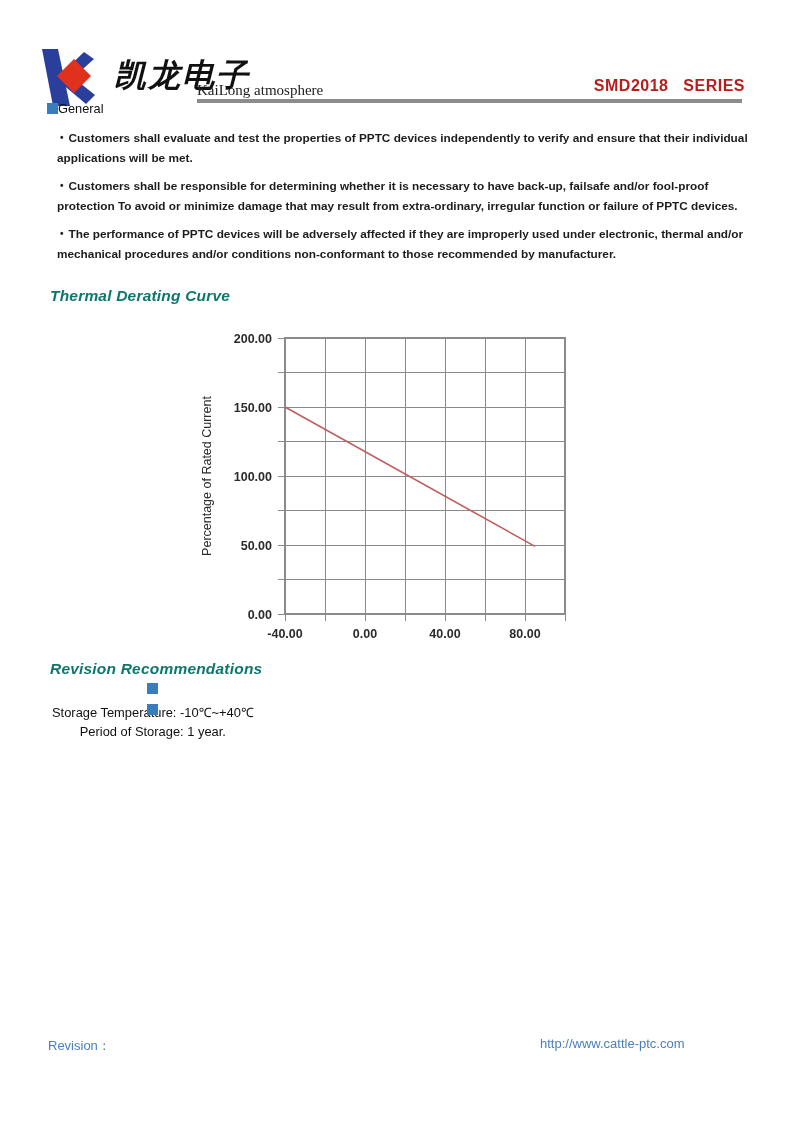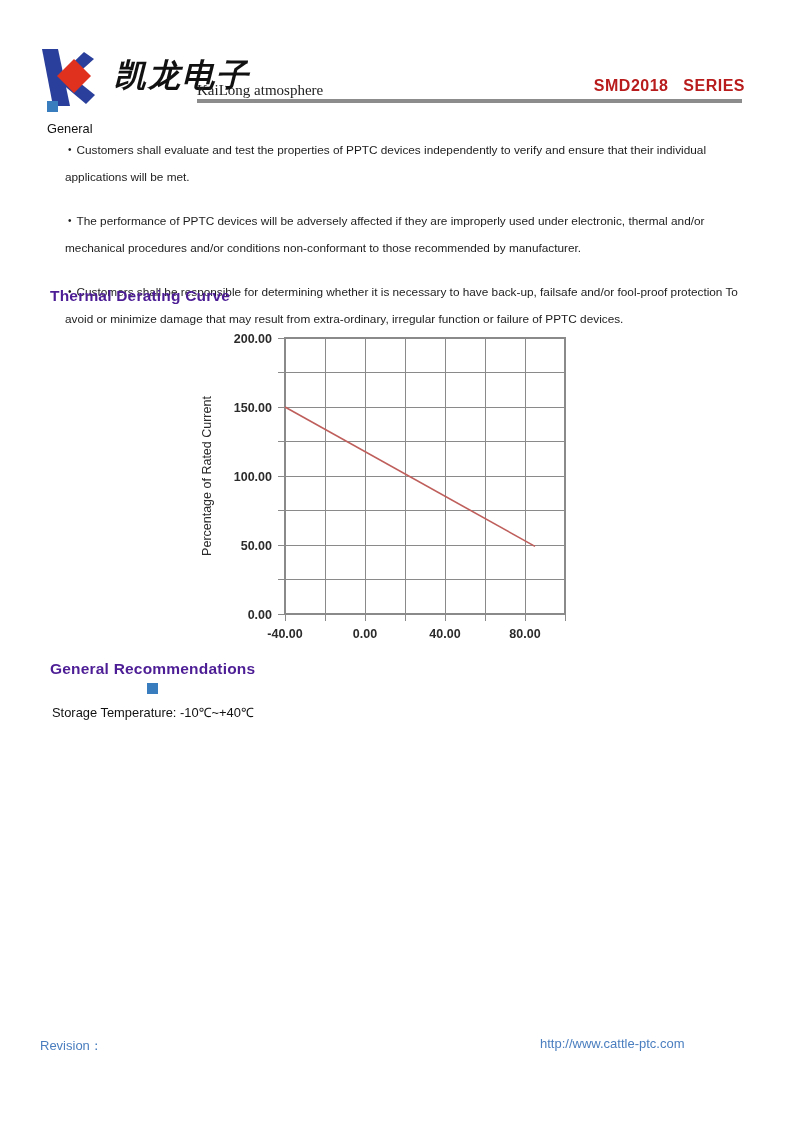--- a/index.html
+++ b/index.html
@@ -15,7 +15,7 @@
   .series-title{right:48px;top:77px;font-size:16px;font-weight:bold;color:#b91c1c;white-space:pre;letter-spacing:.5px;}
   .header-rule{left:197px;top:99px;width:545px;height:4px;background:#8c8c8c;}
   
-  .sec-head-row{display:flex;gap:9px;flex-direction:column;}
+  .sec-head-row{display:flex;align-items:center;}
   .blue-sq{width:11px;height:11px;background:#3a7dbf;flex:0 0 auto;}
   .general-head{left:47px;top:101px;}
   .general-head .lbl{font-size:12.8px;color:#111;}

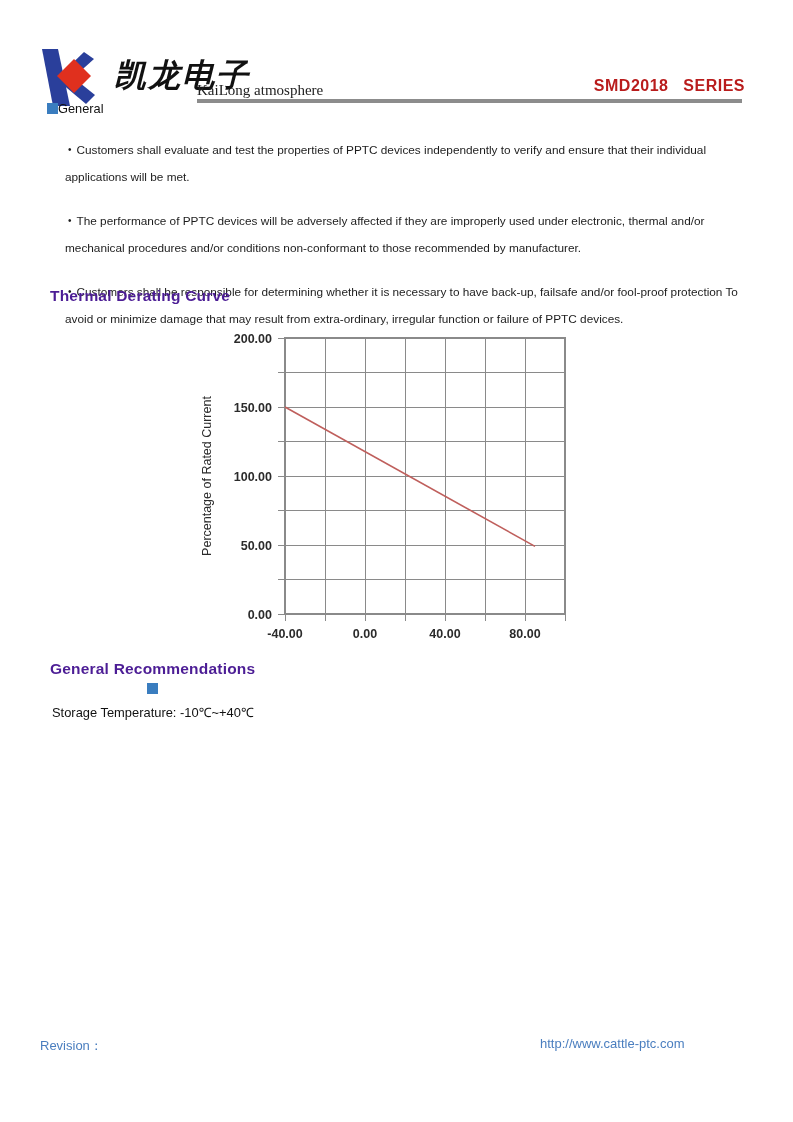--- a/index.html
+++ b/index.html
@@ -20,7 +20,7 @@
   .general-head{left:47px;top:101px;}
   .general-head .lbl{font-size:12.8px;color:#111;}
   .general-paras{left:49px;top:120px;width:714px;}
-  .general-paras p{margin:16px;font-size:11.8px;line-height:27px;color:#1c1c1c;}
+  .general-paras p{margin:8px;font-size:11.8px;line-height:20px;color:#1c1c1c;font-weight:bold;}
   .bullet{font-size:10px;margin:0 5px 0 3px;vertical-align:1px;color:#1c1c1c;}
   
   .blue-heading{font-size:15.5px;font-weight:bold;color:#4c1d95;letter-spacing:.2px;}

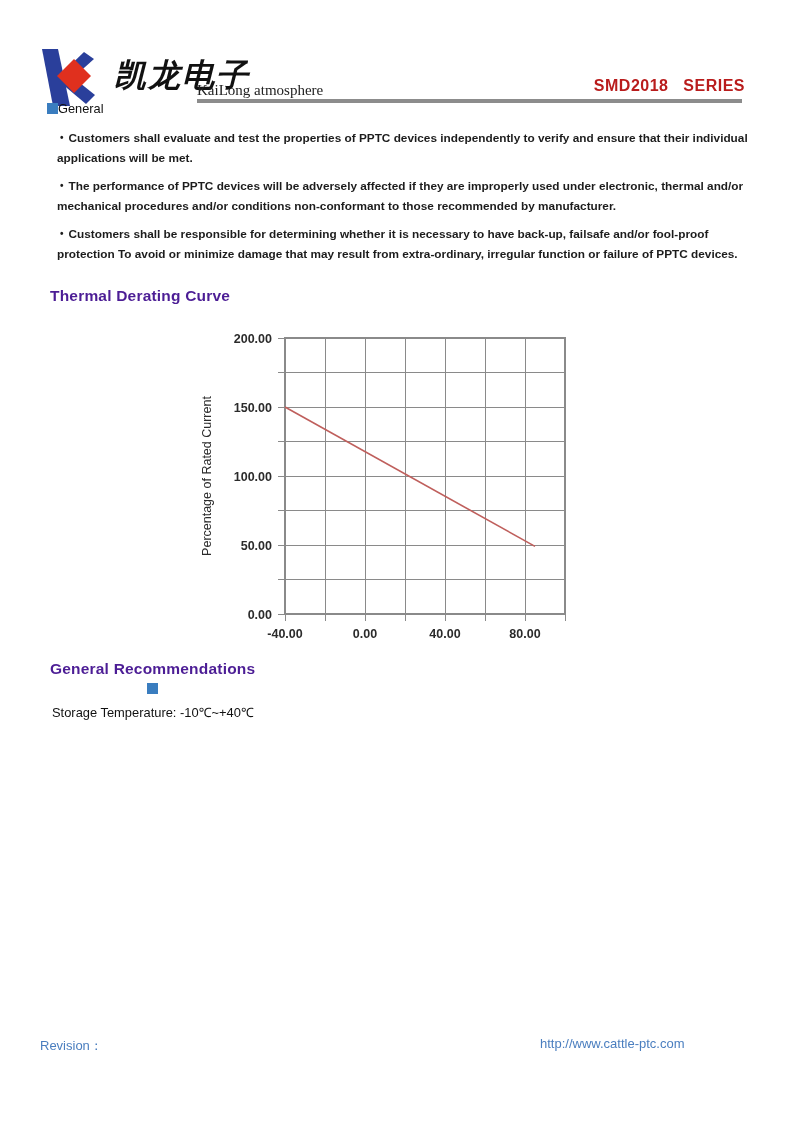--- a/index.html
+++ b/index.html
@@ -58,8 +58,8 @@
 </div>
 <div class="abs general-paras">
   <p><span class="bullet">•</span><span>Customers shall evaluate and test the properties of PPTC devices independently to verify and ensure that their individual applications will be met.</span></p>
+  <p><span class="bullet">•</span><span>Customers shall be responsible for determining whether it is necessary to have back-up, failsafe and/or fool-proof protection To avoid or minimize damage that may result from extra-ordinary, irregular function or failure of PPTC devices.</span></p>
   <p><span class="bullet">•</span><span>The performance of PPTC devices will be adversely affected if they are improperly used under electronic, thermal and/or mechanical procedures and/or conditions non-conformant to those recommended by manufacturer.</span></p>
-  <p><span class="bullet">•</span><span>Customers shall be responsible for determining whether it is necessary to have back-up, failsafe and/or fool-proof protection To avoid or minimize damage that may result from extra-ordinary, irregular function or failure of PPTC devices.</span></p>
 </div>
 
 <div class="abs blue-heading thermal-head">Thermal Derating Curve</div>

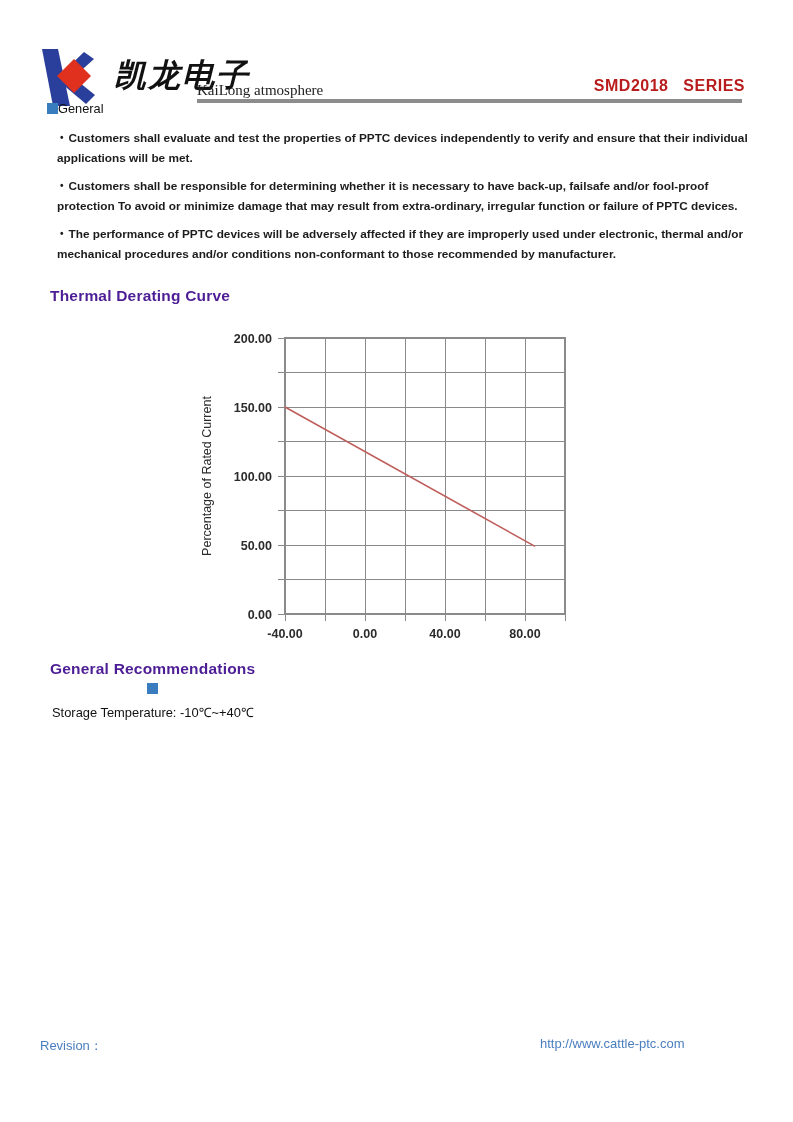--- a/index.html
+++ b/index.html
@@ -23,7 +23,7 @@
   .general-paras p{margin:8px;font-size:11.8px;line-height:20px;color:#1c1c1c;font-weight:bold;}
   .bullet{font-size:10px;margin:0 5px 0 3px;vertical-align:1px;color:#1c1c1c;}
   
-  .blue-heading{font-size:15.5px;font-weight:bold;color:#4c1d95;letter-spacing:.2px;}
+  .blue-heading{font-size:15.5px;font-weight:bold;color:#0f766e;letter-spacing:.2px;font-style:italic;}
   .thermal-head{left:50px;top:287px;}
   .storage-head{left:50px;top:660px;}
   

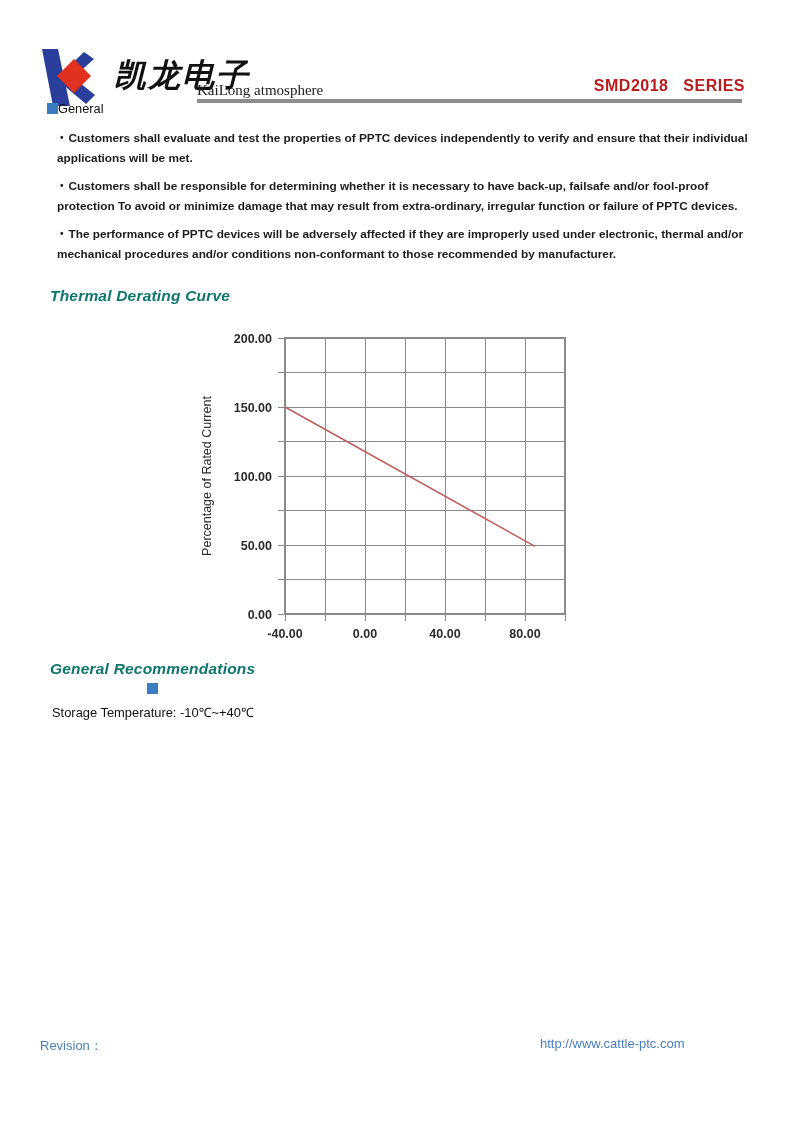--- a/index.html
+++ b/index.html
@@ -112,7 +112,7 @@
       <polyline points="90,77 340,216.38" fill="none" stroke="#bf5f5c" stroke-width="1.6"></polyline>
     </svg></div>
 
-<div class="abs blue-heading storage-head">General Recommendations</div>
+<div class="abs blue-heading storage-head">Revision Recommendations</div>
 <div class="abs storage-list">
   <div class="storage-item">
     <span class="blue-sq"></span>

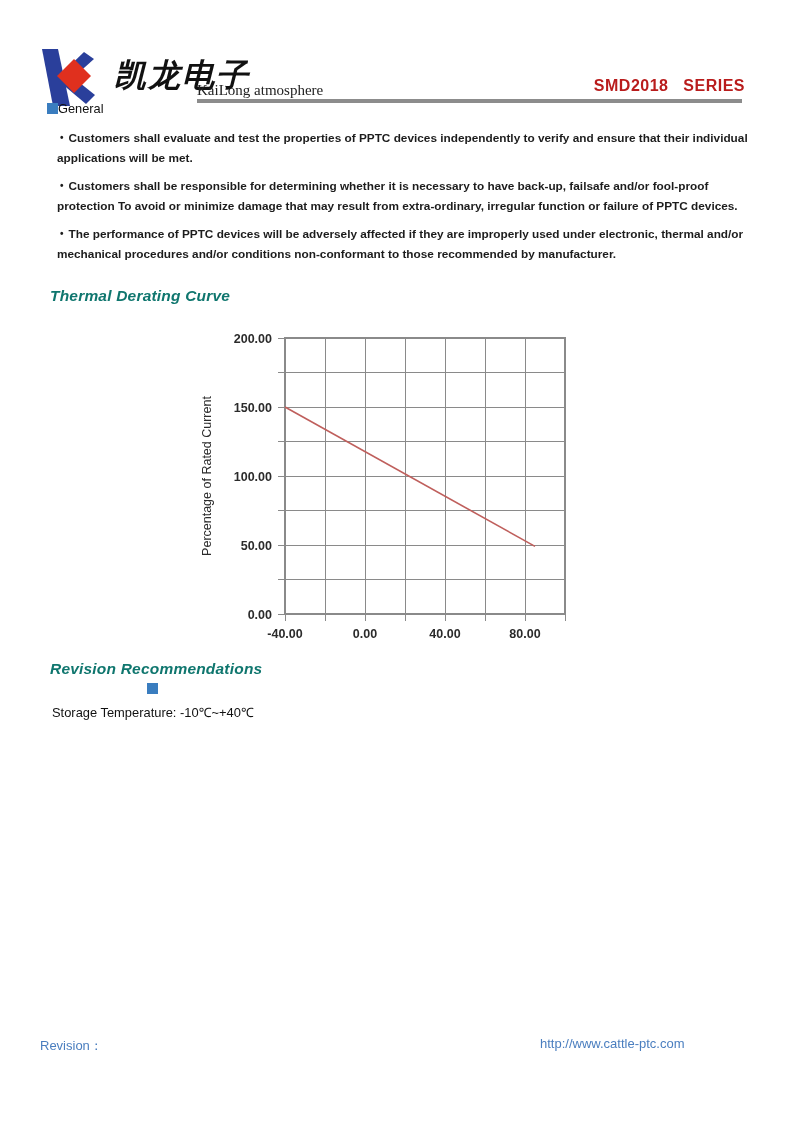--- a/index.html
+++ b/index.html
@@ -118,6 +118,10 @@
     <span class="blue-sq"></span>
     <span class="txt">Storage Temperature: -10℃~+40℃</span>
   </div>
+  <div class="storage-item">
+    <span class="blue-sq"></span>
+    <span class="txt">Period of Storage: 1 year.</span>
+  </div>
 </div>
 
 <div class="abs footer-revision">Revision：</div>

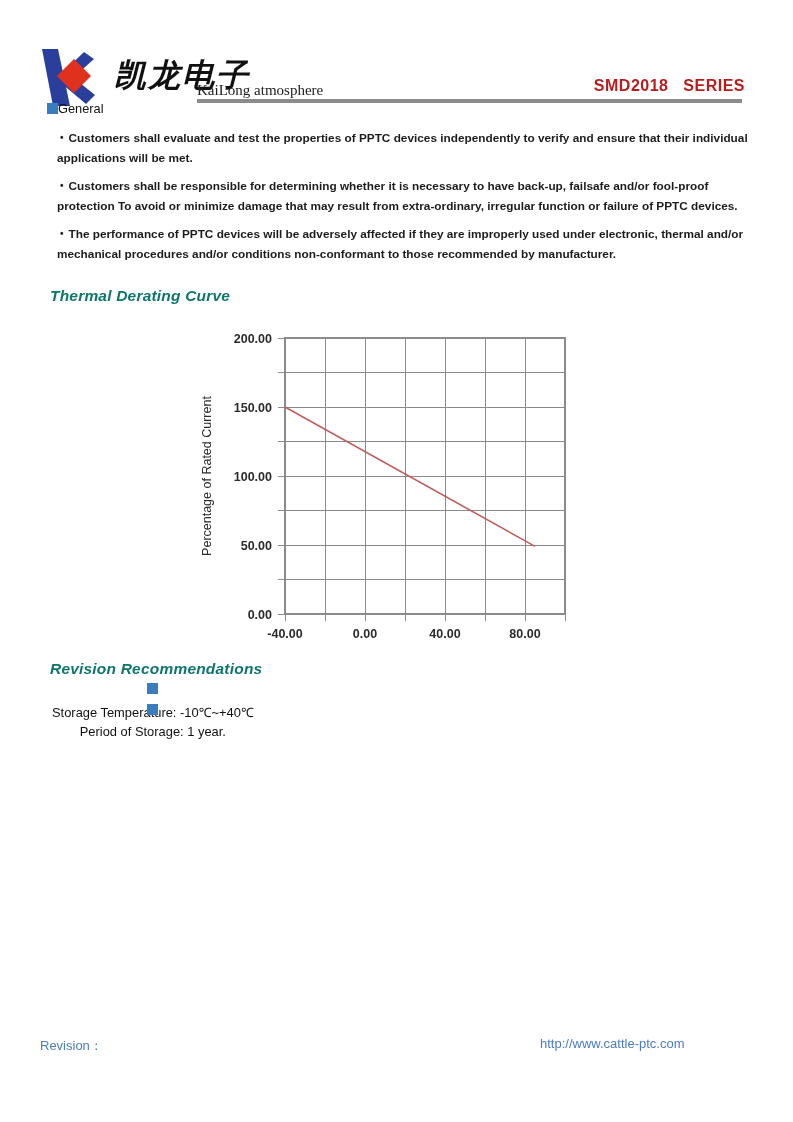--- a/index.html
+++ b/index.html
@@ -33,7 +33,7 @@
   .storage-item{display:flex;align-items:center;gap:9px;height:21px;flex-direction:column;}
   .storage-item .txt{font-size:12.9px;color:#111;}
   
-  .footer-revision{left:40px;top:1037px;font-size:13px;color:#4a7ebf;}
+  .footer-revision{left:48px;top:1037px;font-size:13px;color:#4a7ebf;}
   .footer-url{left:540px;top:1036px;font-size:13px;color:#4a7ebf;text-decoration:none;}
 </style>
 </head>

